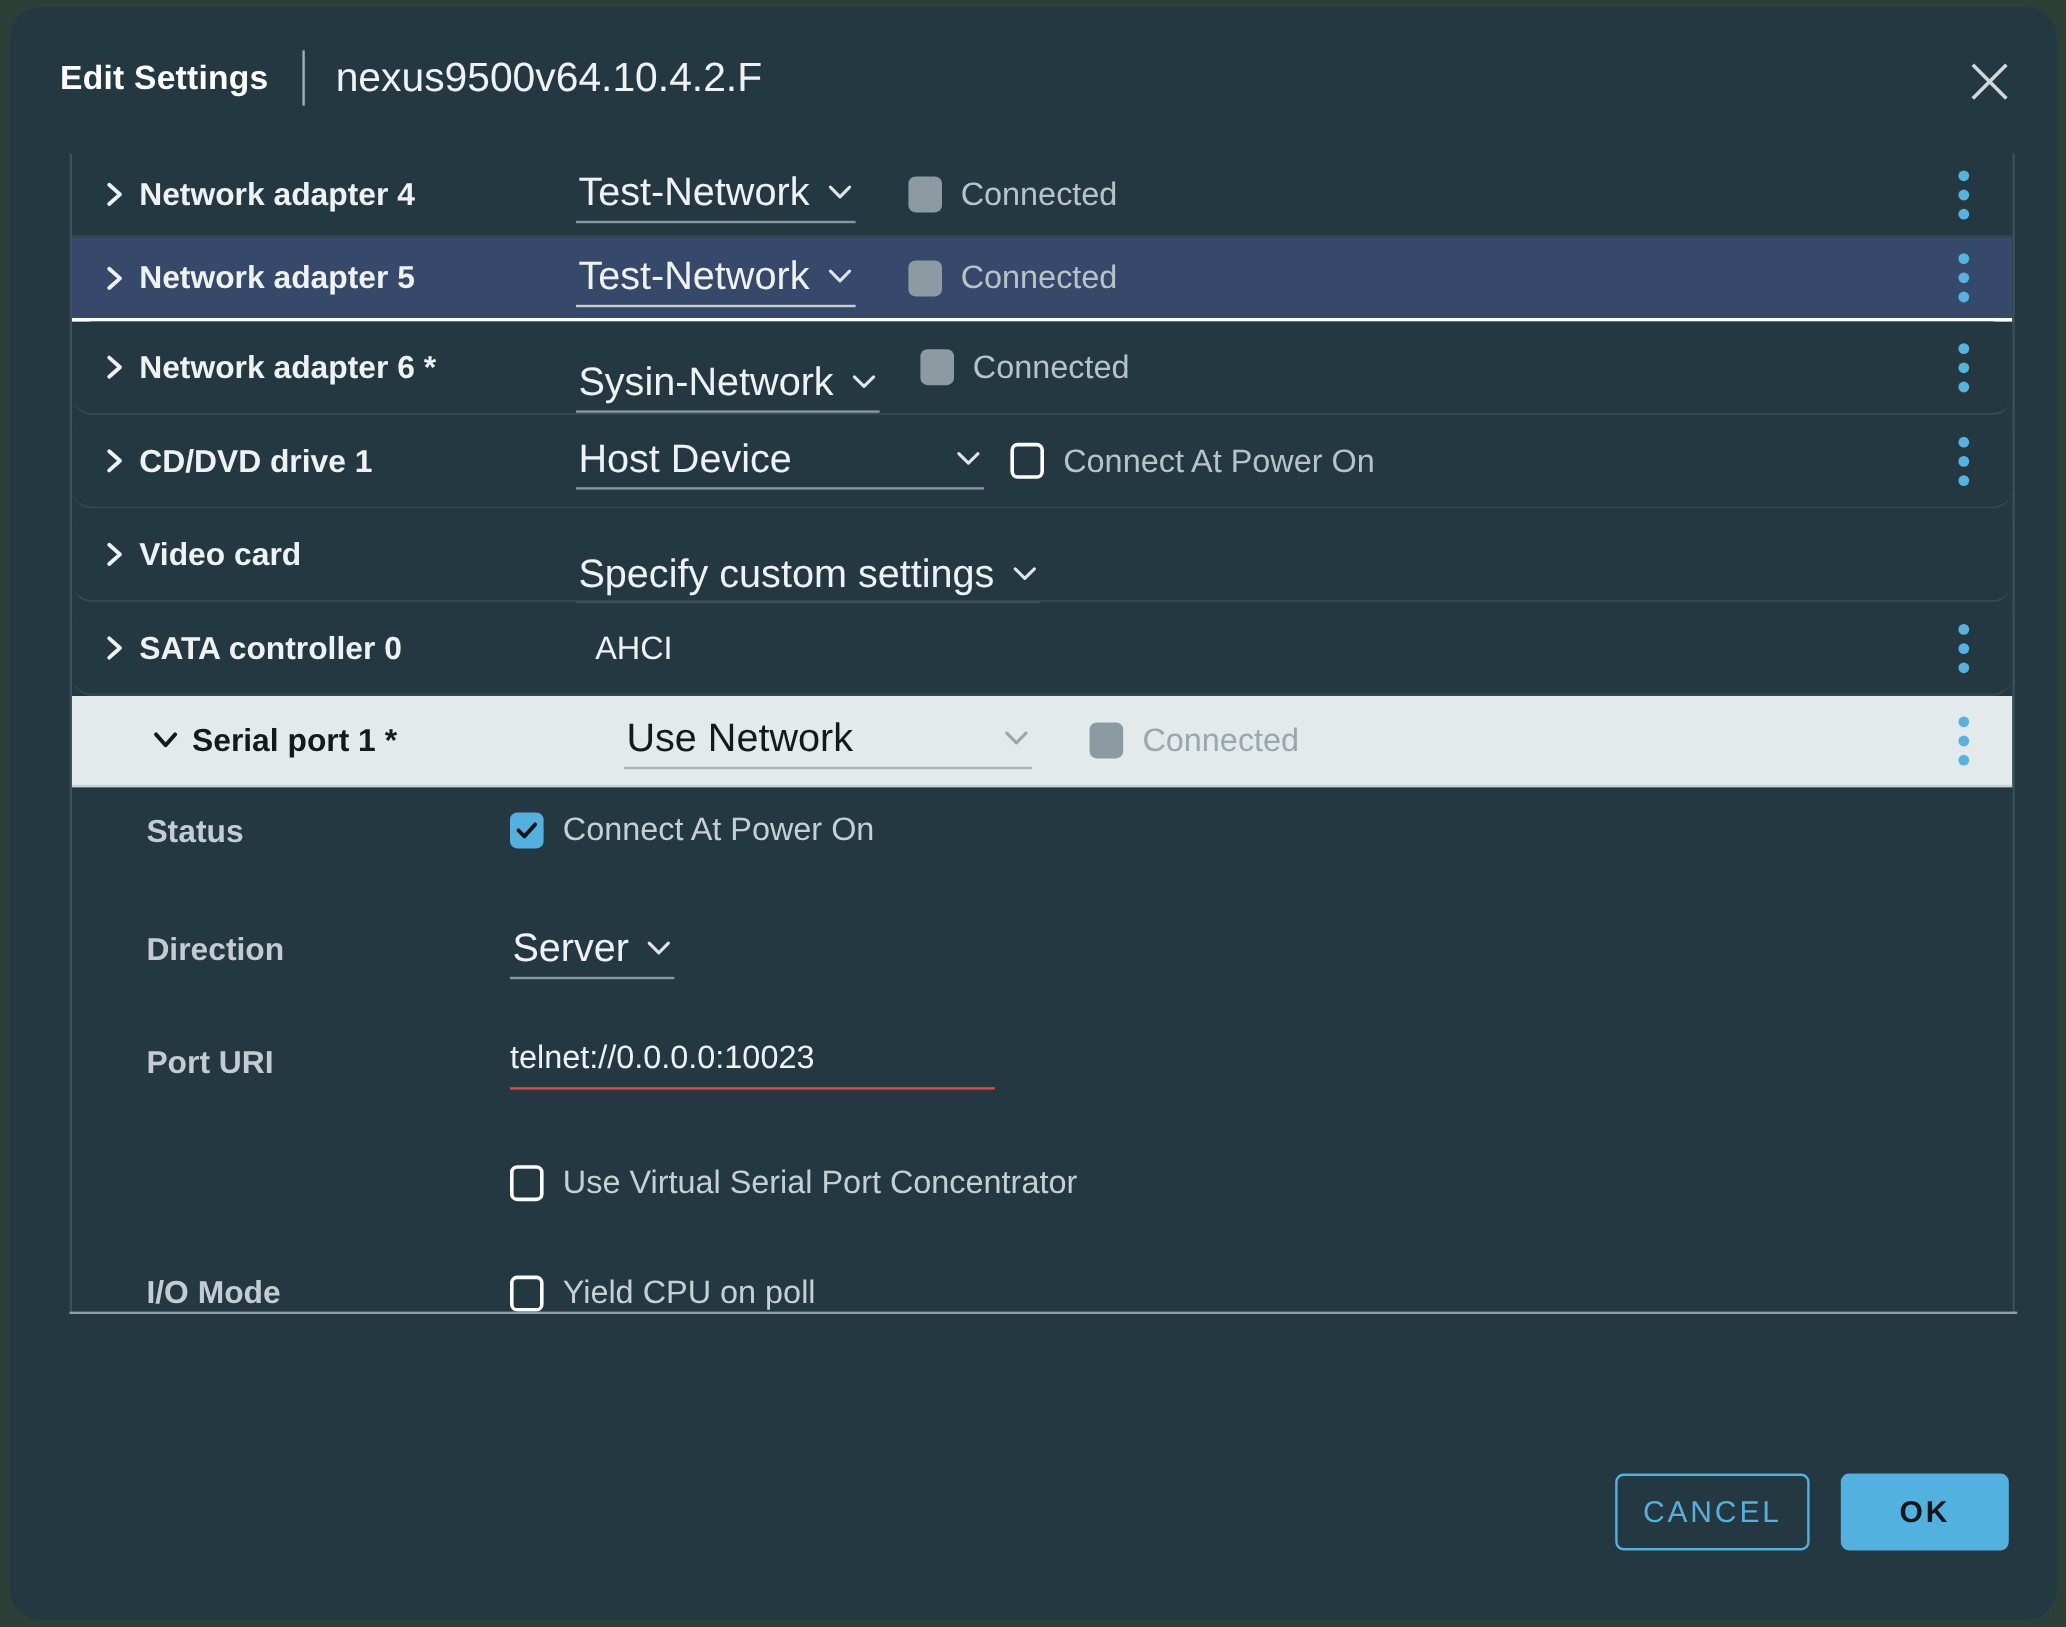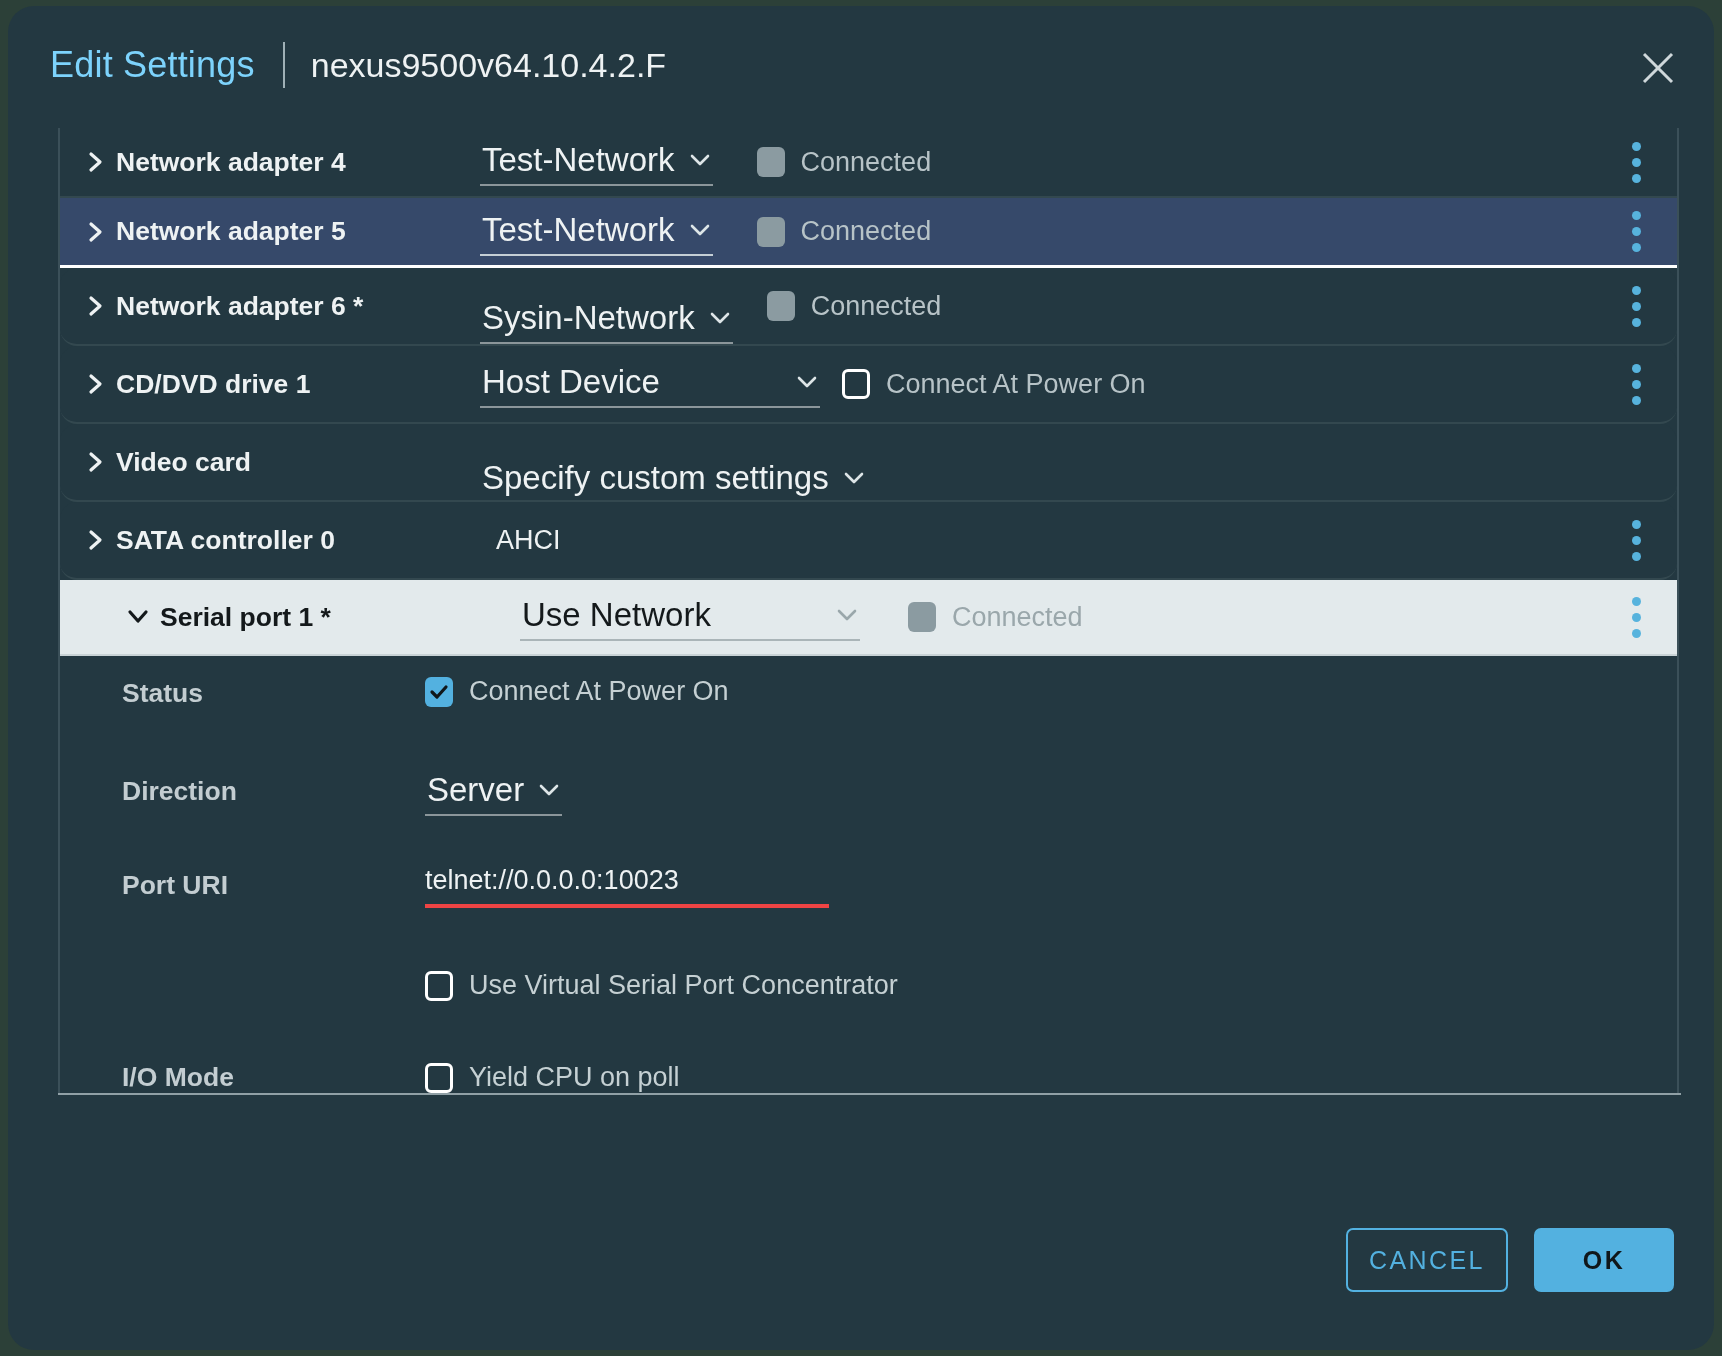--- a/index.html
+++ b/index.html
@@ -36,9 +36,9 @@
     padding-left: 42px;
   }
   .title {
-    font-size: 36px;
-    color: #7dd3fc;
-    font-weight: 400;
+    font-size: 28px;
+    color: #ffffff;
+    font-weight: 700;
     letter-spacing: 0.2px;
     white-space: nowrap;
   }

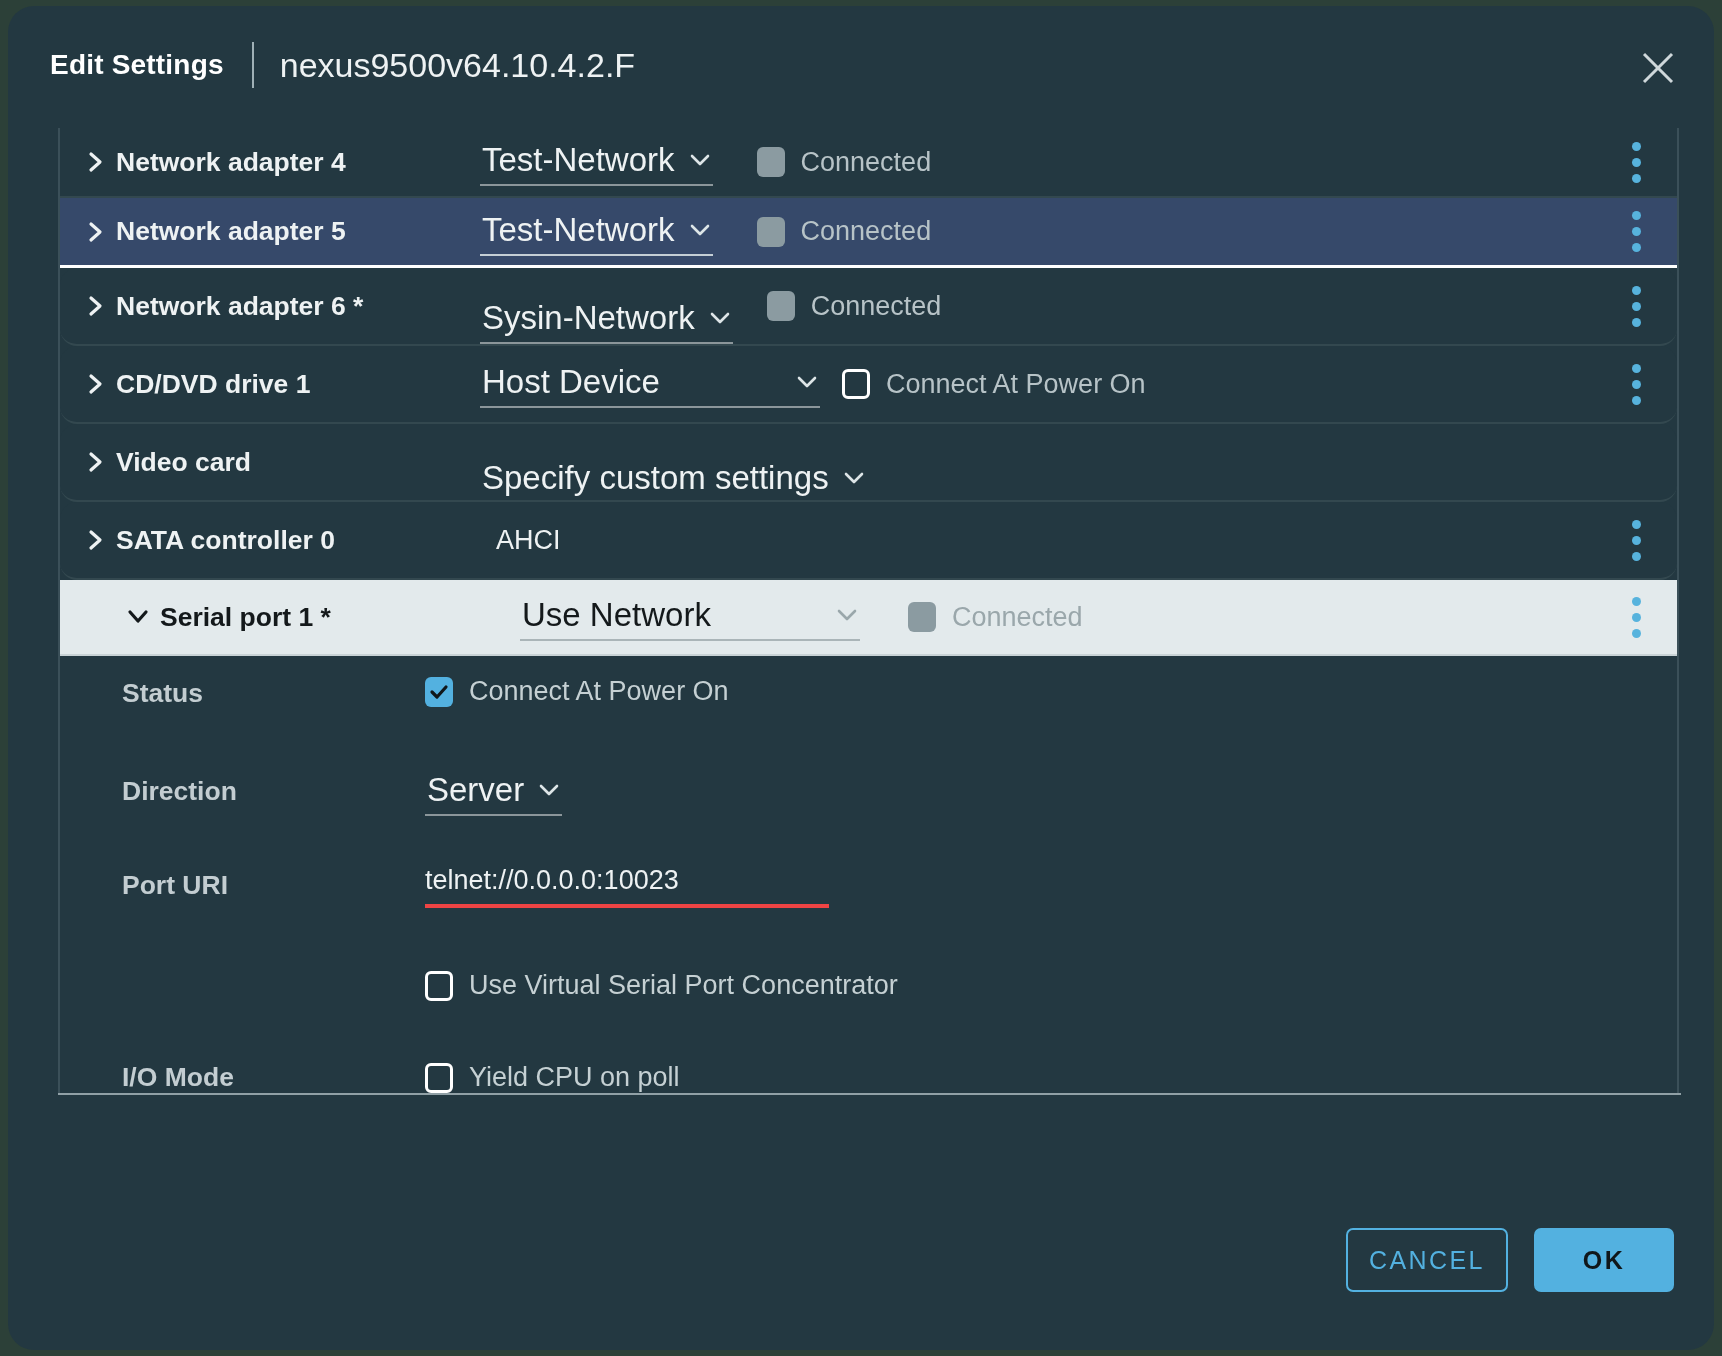--- a/index.html
+++ b/index.html
@@ -230,7 +230,7 @@
   .detail-field { padding-top: 14px; }
 
   .text-input {
-    border-bottom: 4px solid #ef4444;
+    border-bottom: 2px solid #ef4444;
     min-width: 404px;
     height: 52px;
     display: flex;

